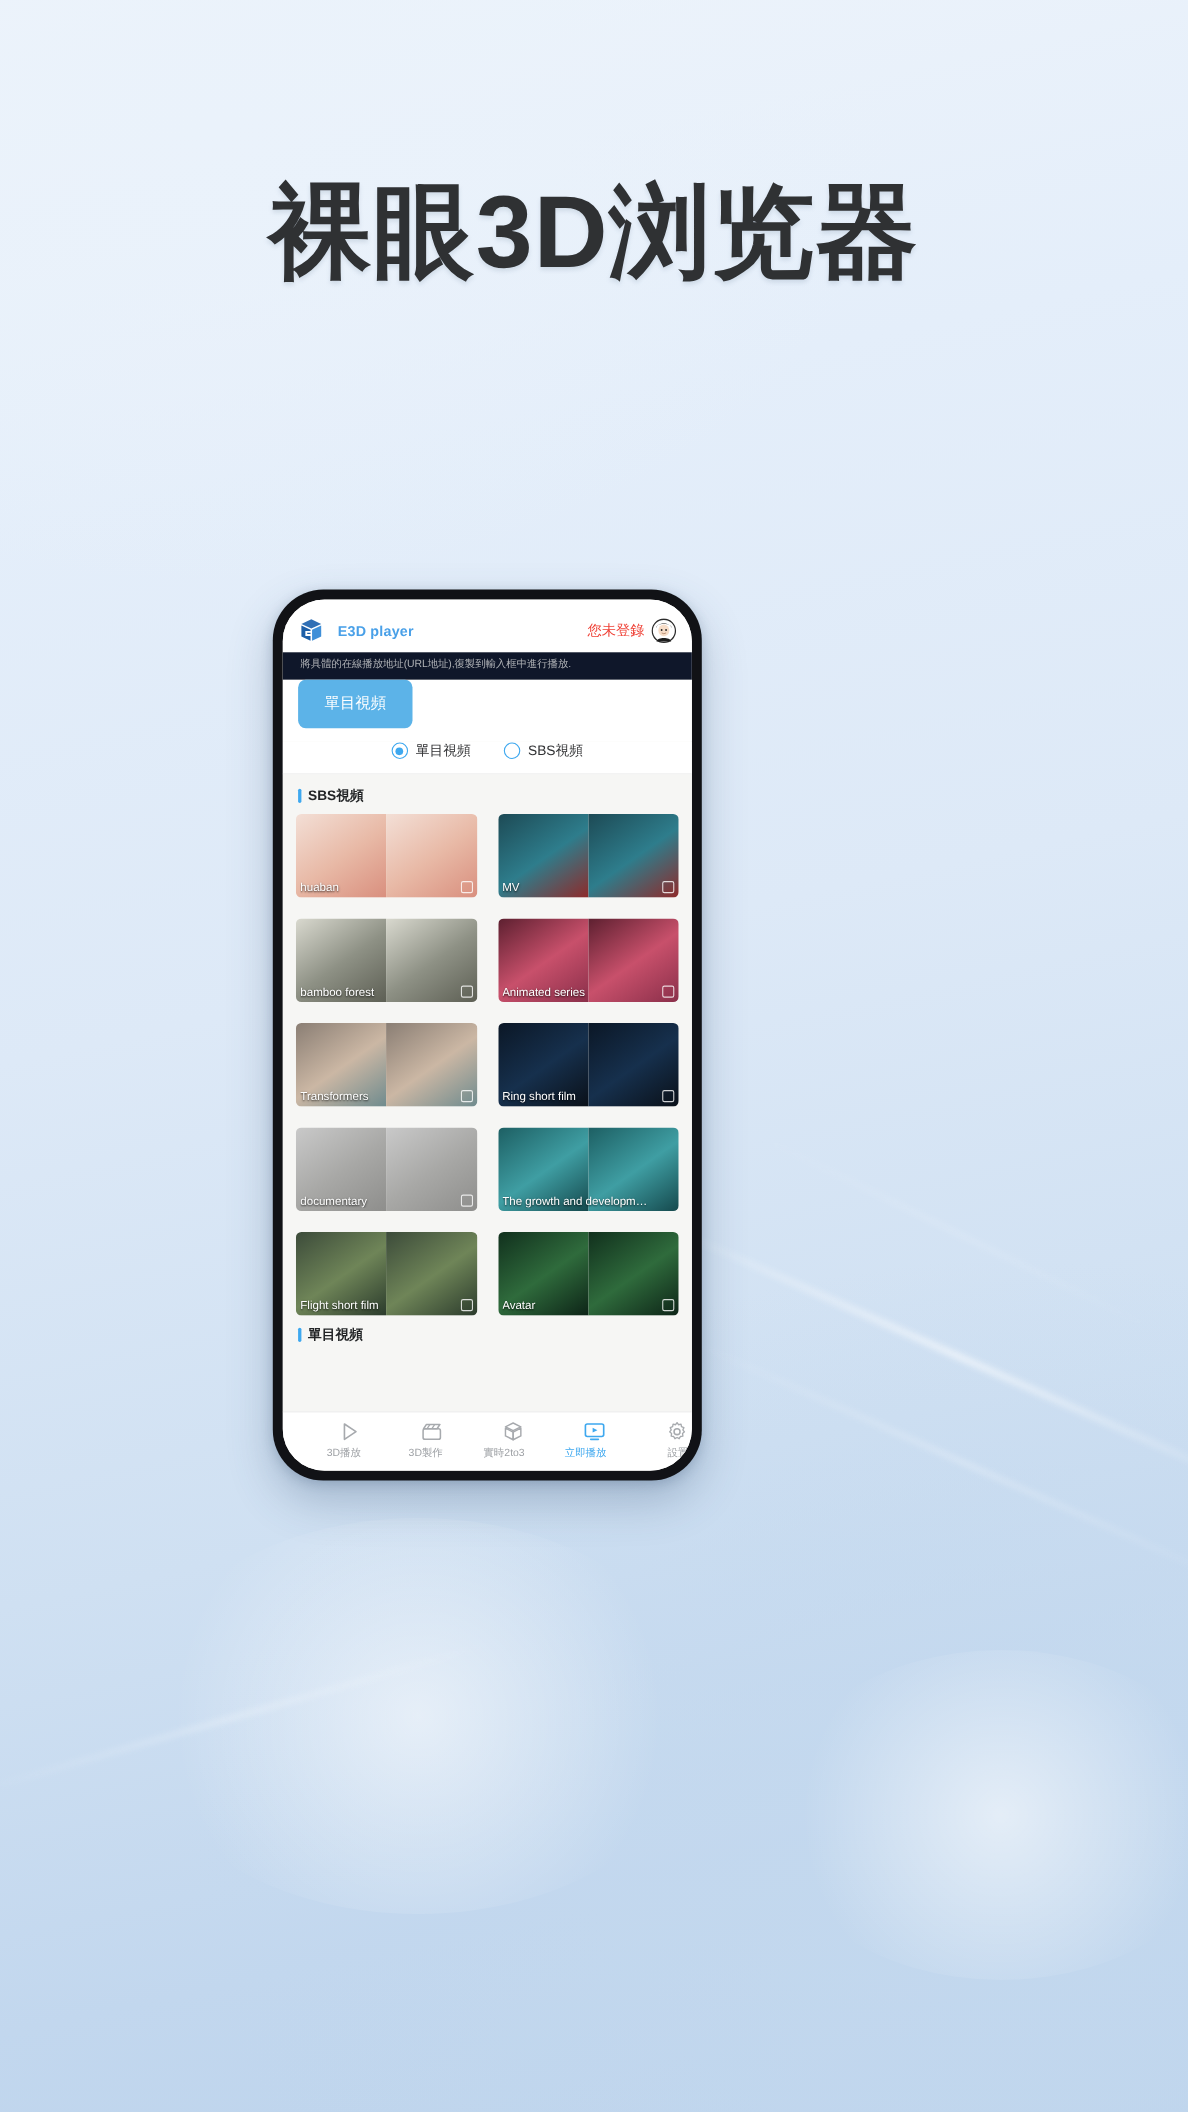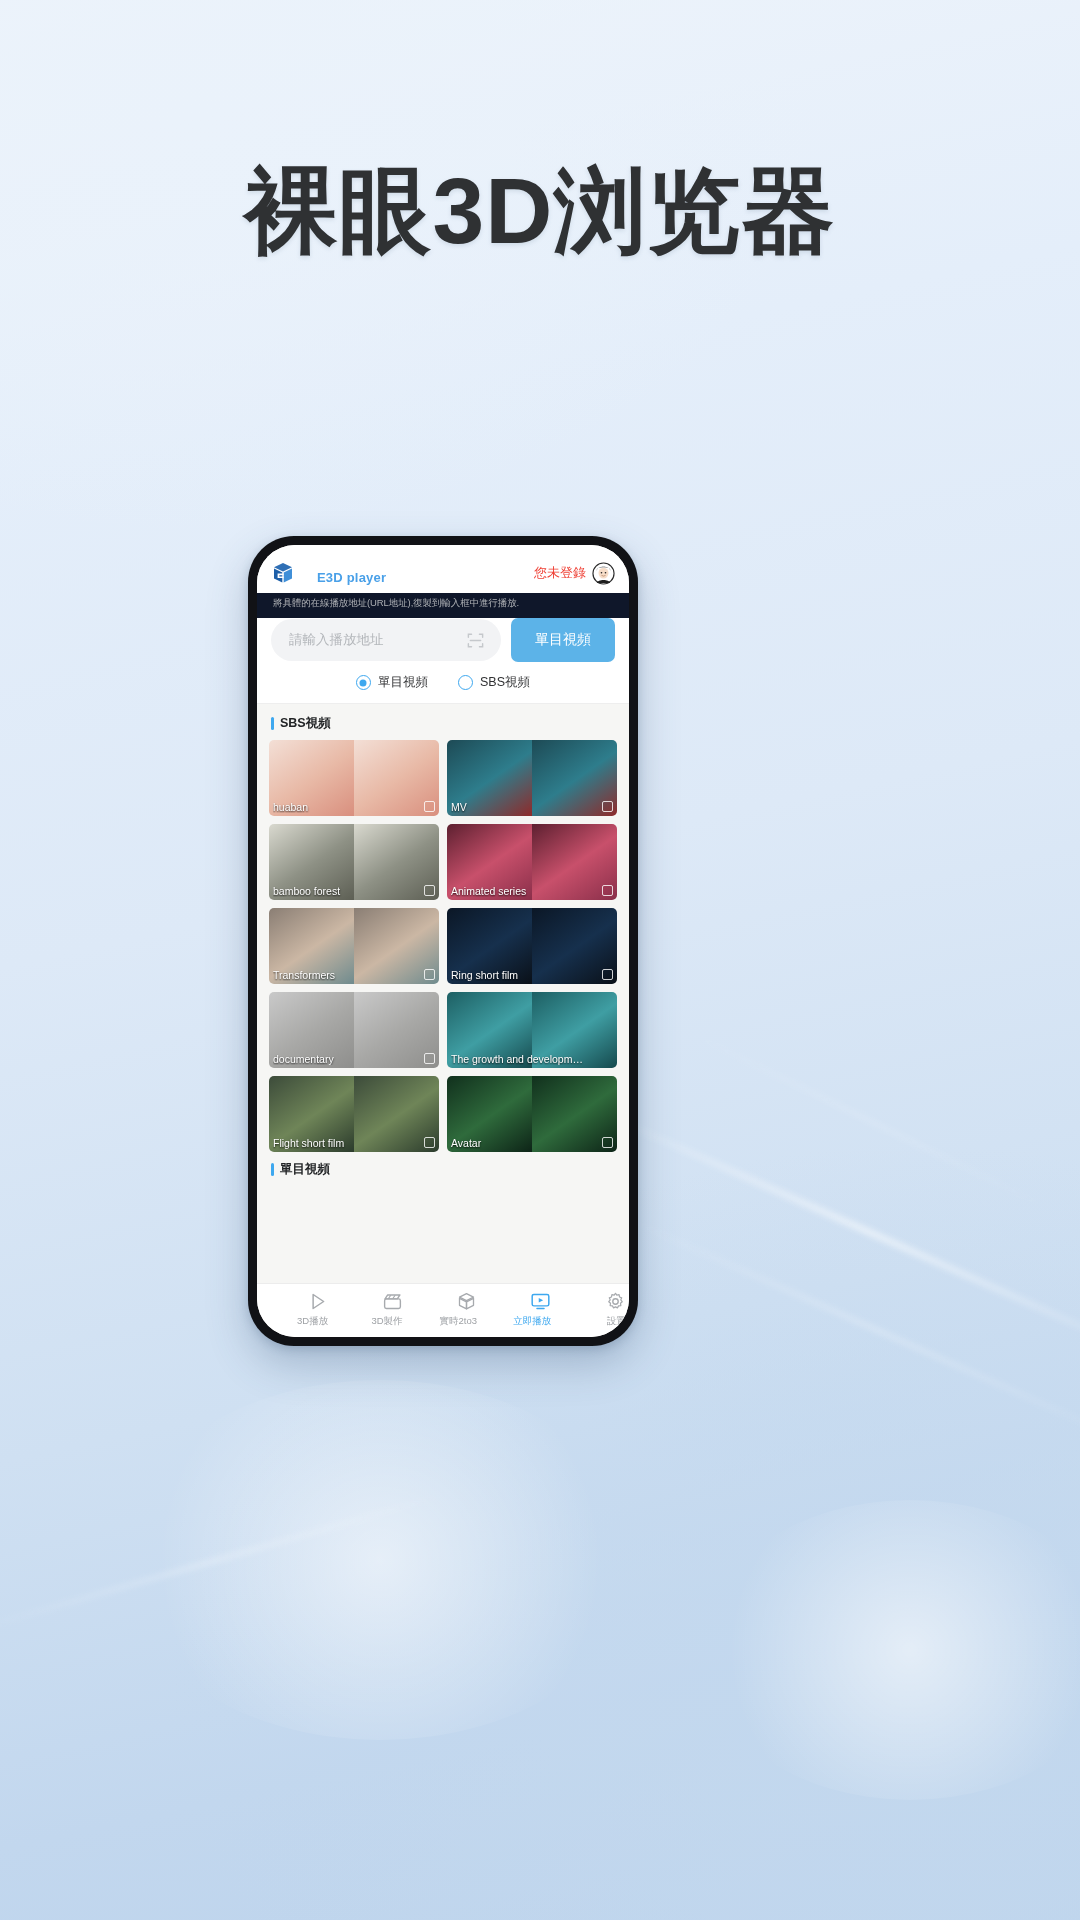--- a/index.html
+++ b/index.html
@@ -76,7 +76,7 @@
     padding: 16px 14px 8px 14px;
     display: flex; align-items: center; justify-content: space-between;
   }
-  .brand { display: flex; align-items: flex-end; gap: 22px; }
+  .brand { display: flex; align-items: center; gap: 12px; }
   .brand-name { color: #49a0e8; font-size: 13px; font-weight: bold; letter-spacing: .2px; }
   .logo-ico { width: 24px; height: 24px; display: block; }
   .login-wrap { display: flex; align-items: center; gap: 6px; }

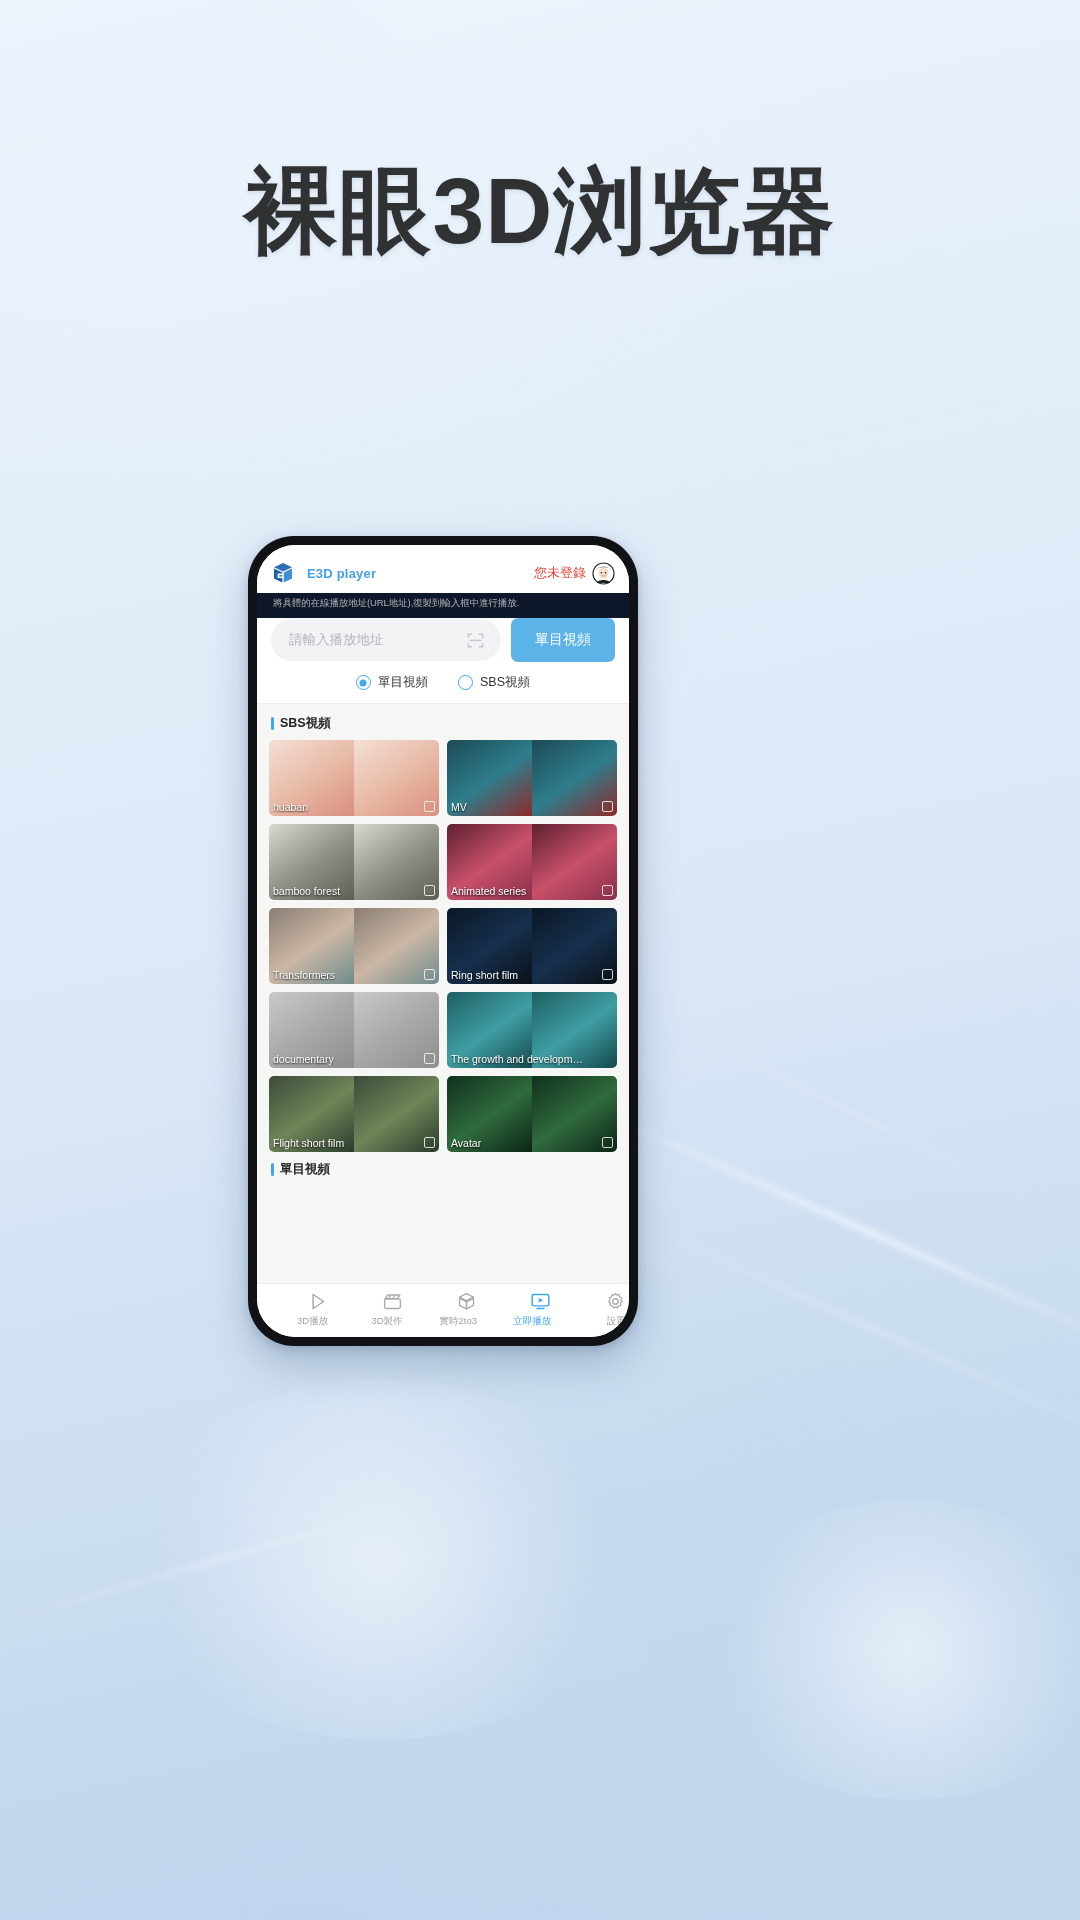--- a/index.html
+++ b/index.html
@@ -221,18 +221,6 @@
     <div class="hint">將具體的在線播放地址(URL地址),復製到輸入框中進行播放.</div>
 
     <div class="input-row">
-      <div class="addr-box">
-        <span class="addr-ph">請輸入播放地址</span>
-        <span>
-          <svg class="scan-ico" viewBox="0 0 24 24" fill="none" stroke="#c5c8cc" stroke-width="1.8" stroke-linecap="round">
-            <path d="M3 8 V4 H7"></path>
-              <path d="M17 4 H21 V8"></path>
-            <path d="M21 16 V20 H17"></path>
-              <path d="M7 20 H3 V16"></path>
-            <path d="M5.5 12 H18.5"></path>
-          </svg>
-        </span>
-      </div>
       <button class="play-btn">單目視頻</button>
     </div>
 

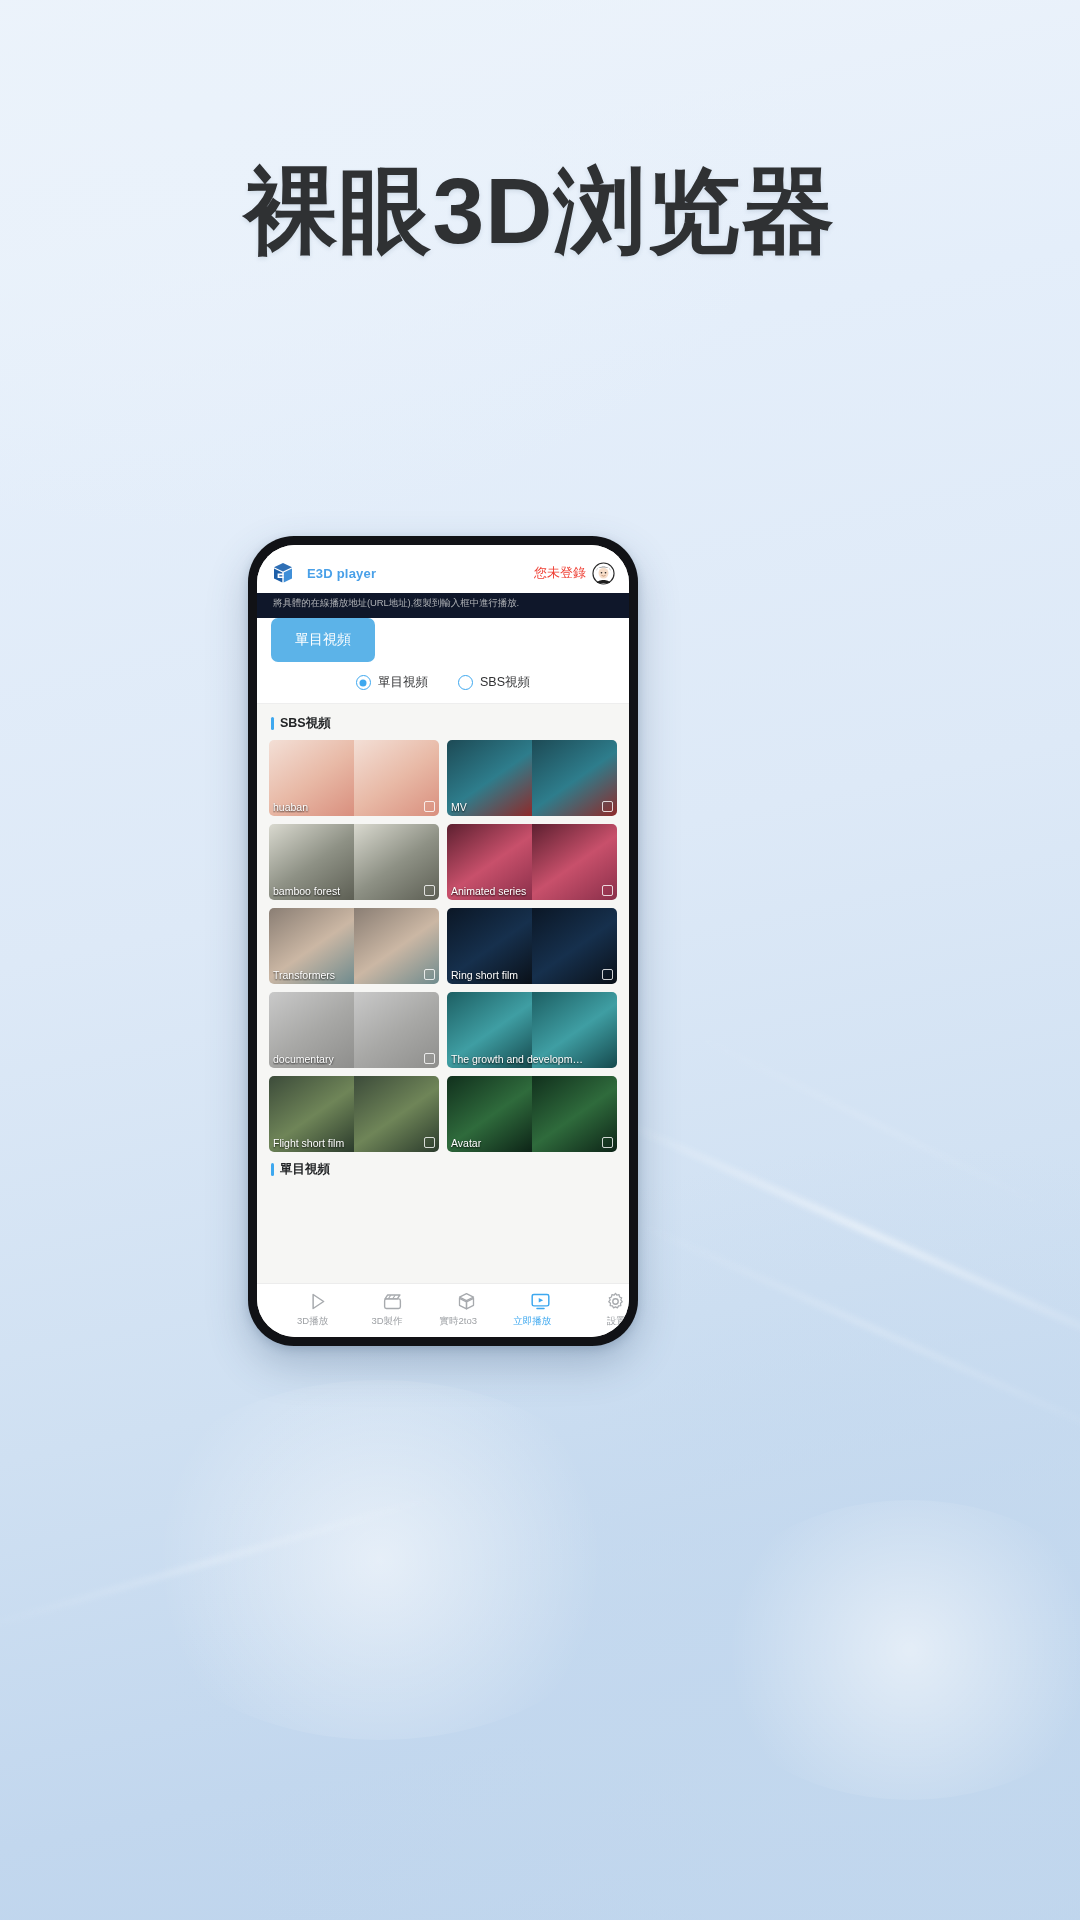--- a/index.html
+++ b/index.html
@@ -141,7 +141,7 @@
   .sec-title { font-size: 12.5px; color: #222426; font-weight: bold; }
 
   .grid {
-    display: grid; grid-template-columns: 1fr 1fr; gap: 8px;
+    display: grid; grid-template-columns: 1fr 1fr; gap: 19px;
     padding: 0 12px;
   }
   .tile {

